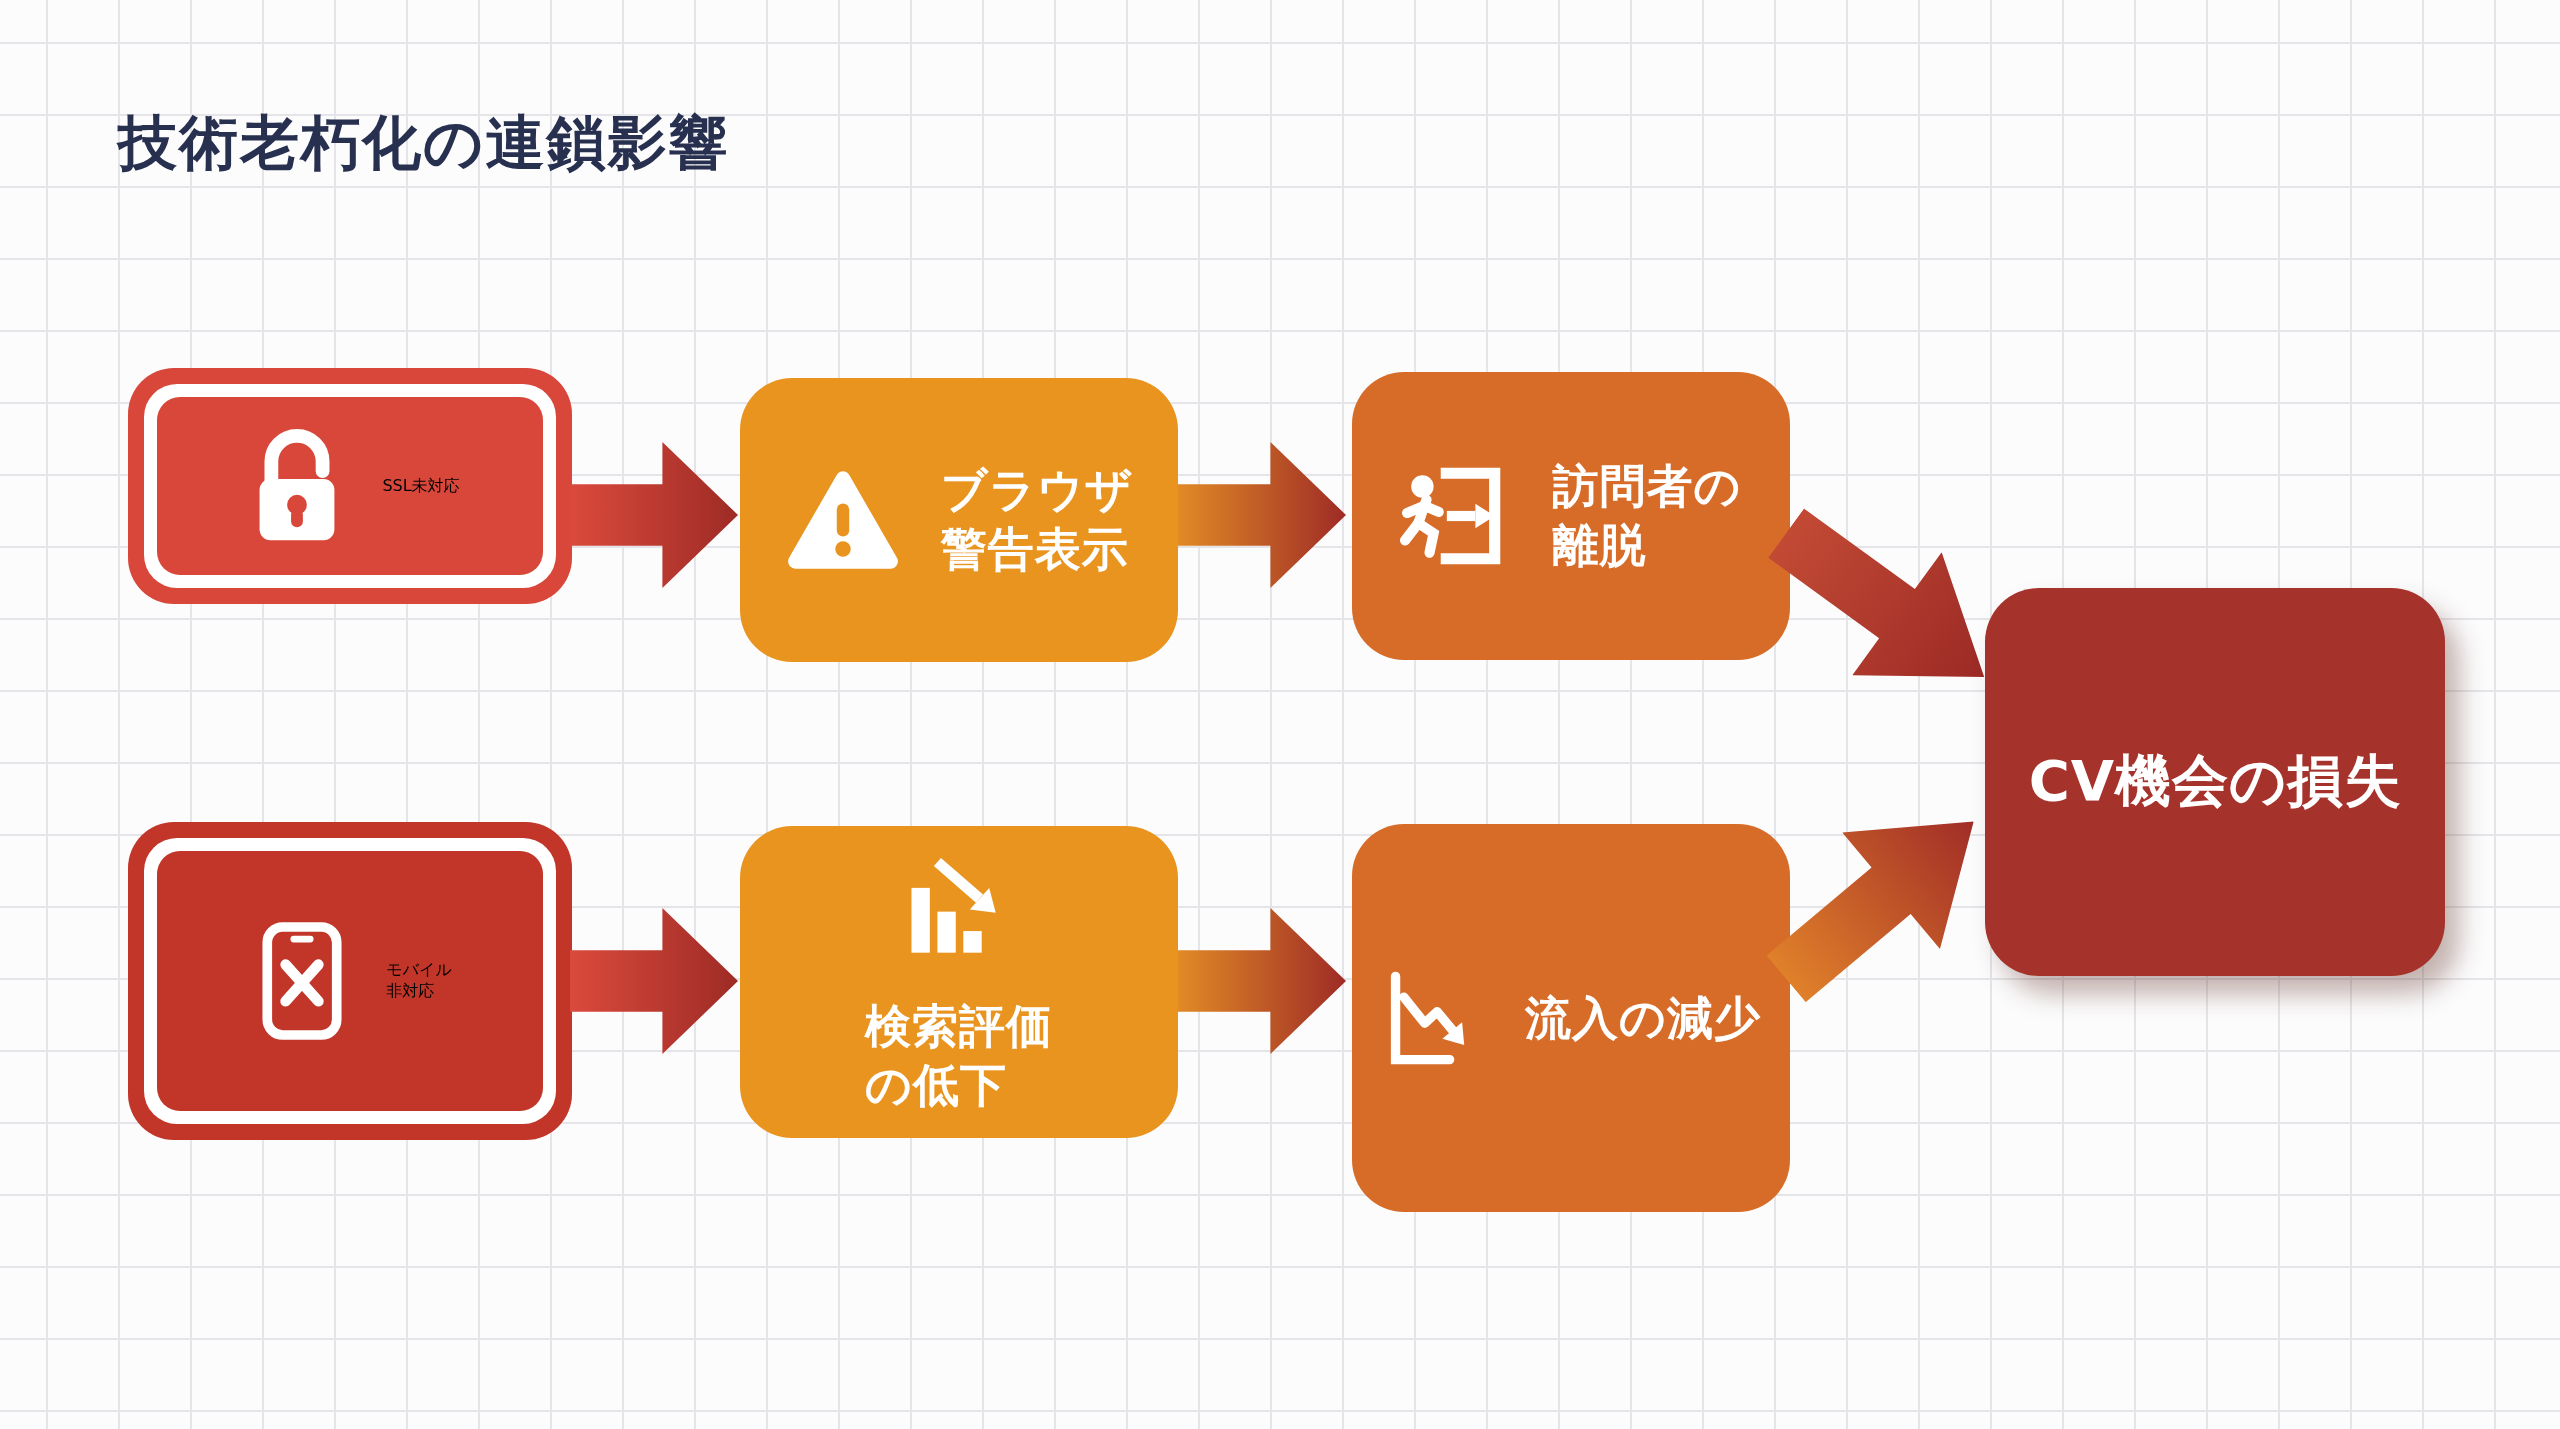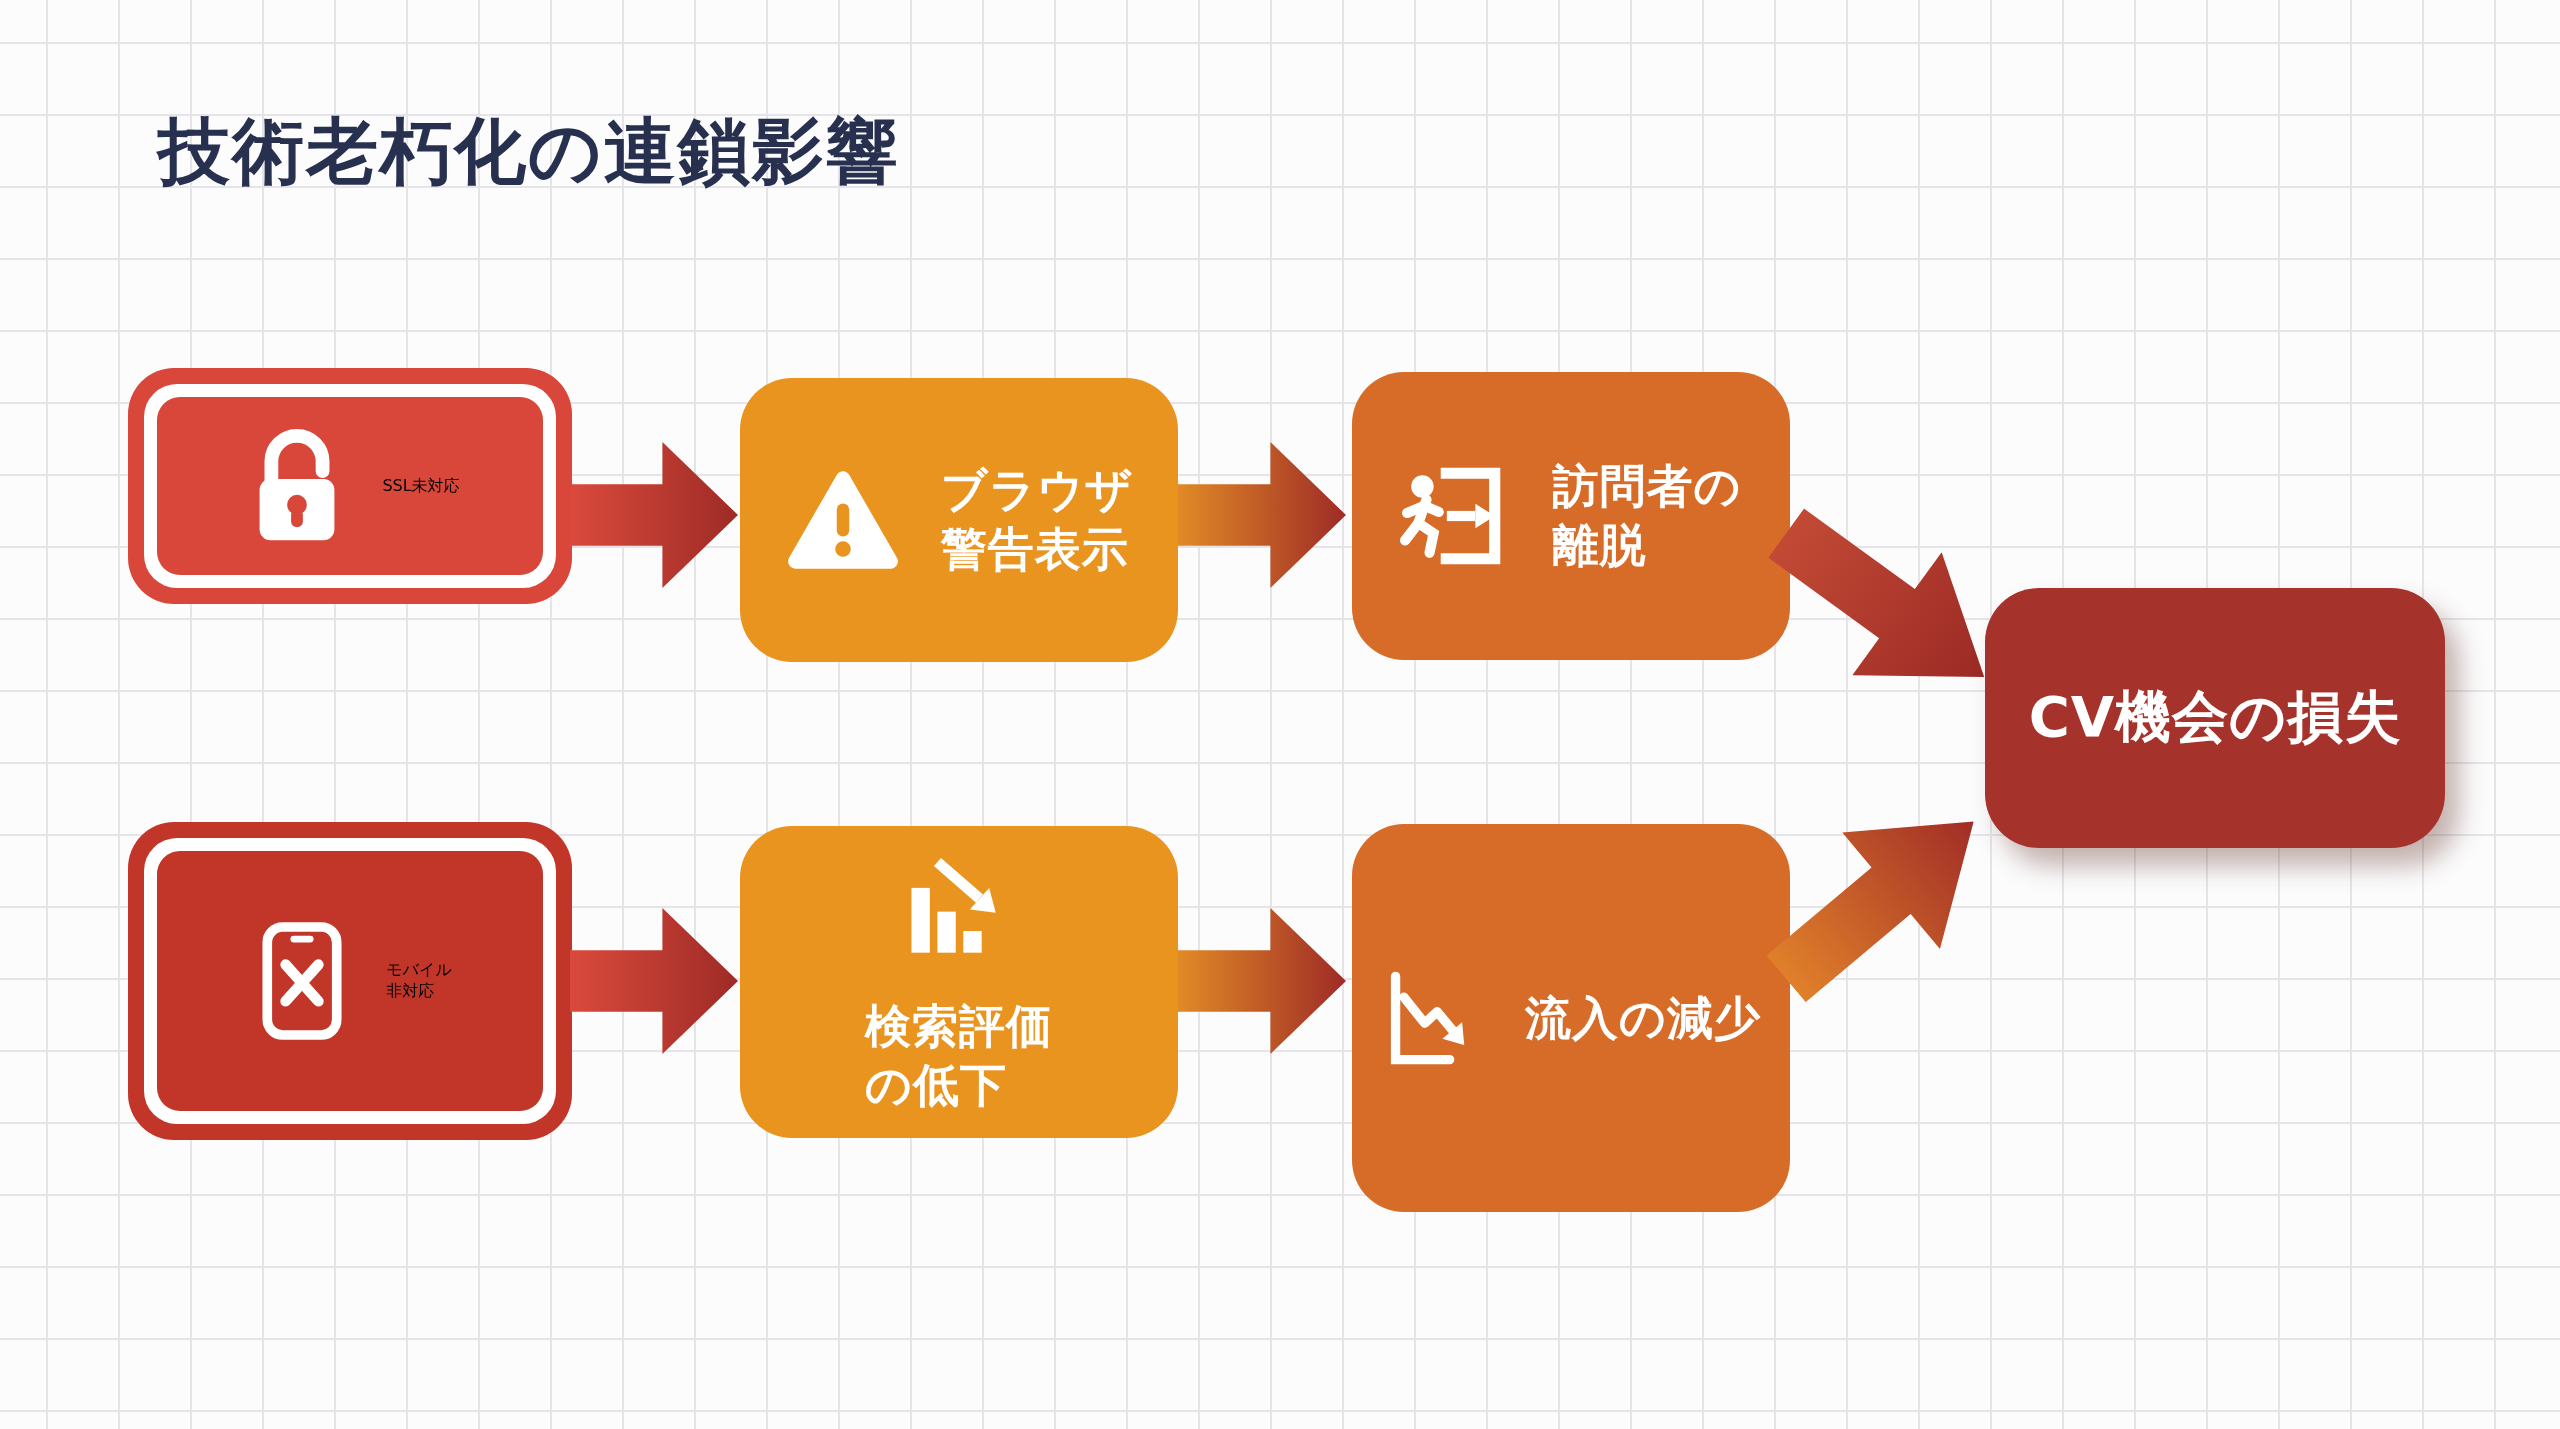--- a/index.html
+++ b/index.html
@@ -15,9 +15,8 @@
   }
   .title{
     position:absolute;left:118px;top:104px;
-    font-size:72px;font-weight:900;color:#28304F;letter-spacing:2px;
+    font-size:59px;font-weight:900;color:#28304F;letter-spacing:2px;
     white-space:nowrap;
-    margin-left:40px;
   }
   .box{position:absolute;border-radius:52px;display:flex;align-items:center;justify-content:center;gap:40px;box-sizing:border-box;padding:12px 28px;}
   .box .label{color:#fff;font-weight:900;line-height:1.28;font-size:46px;letter-spacing:1px;text-align:left;}

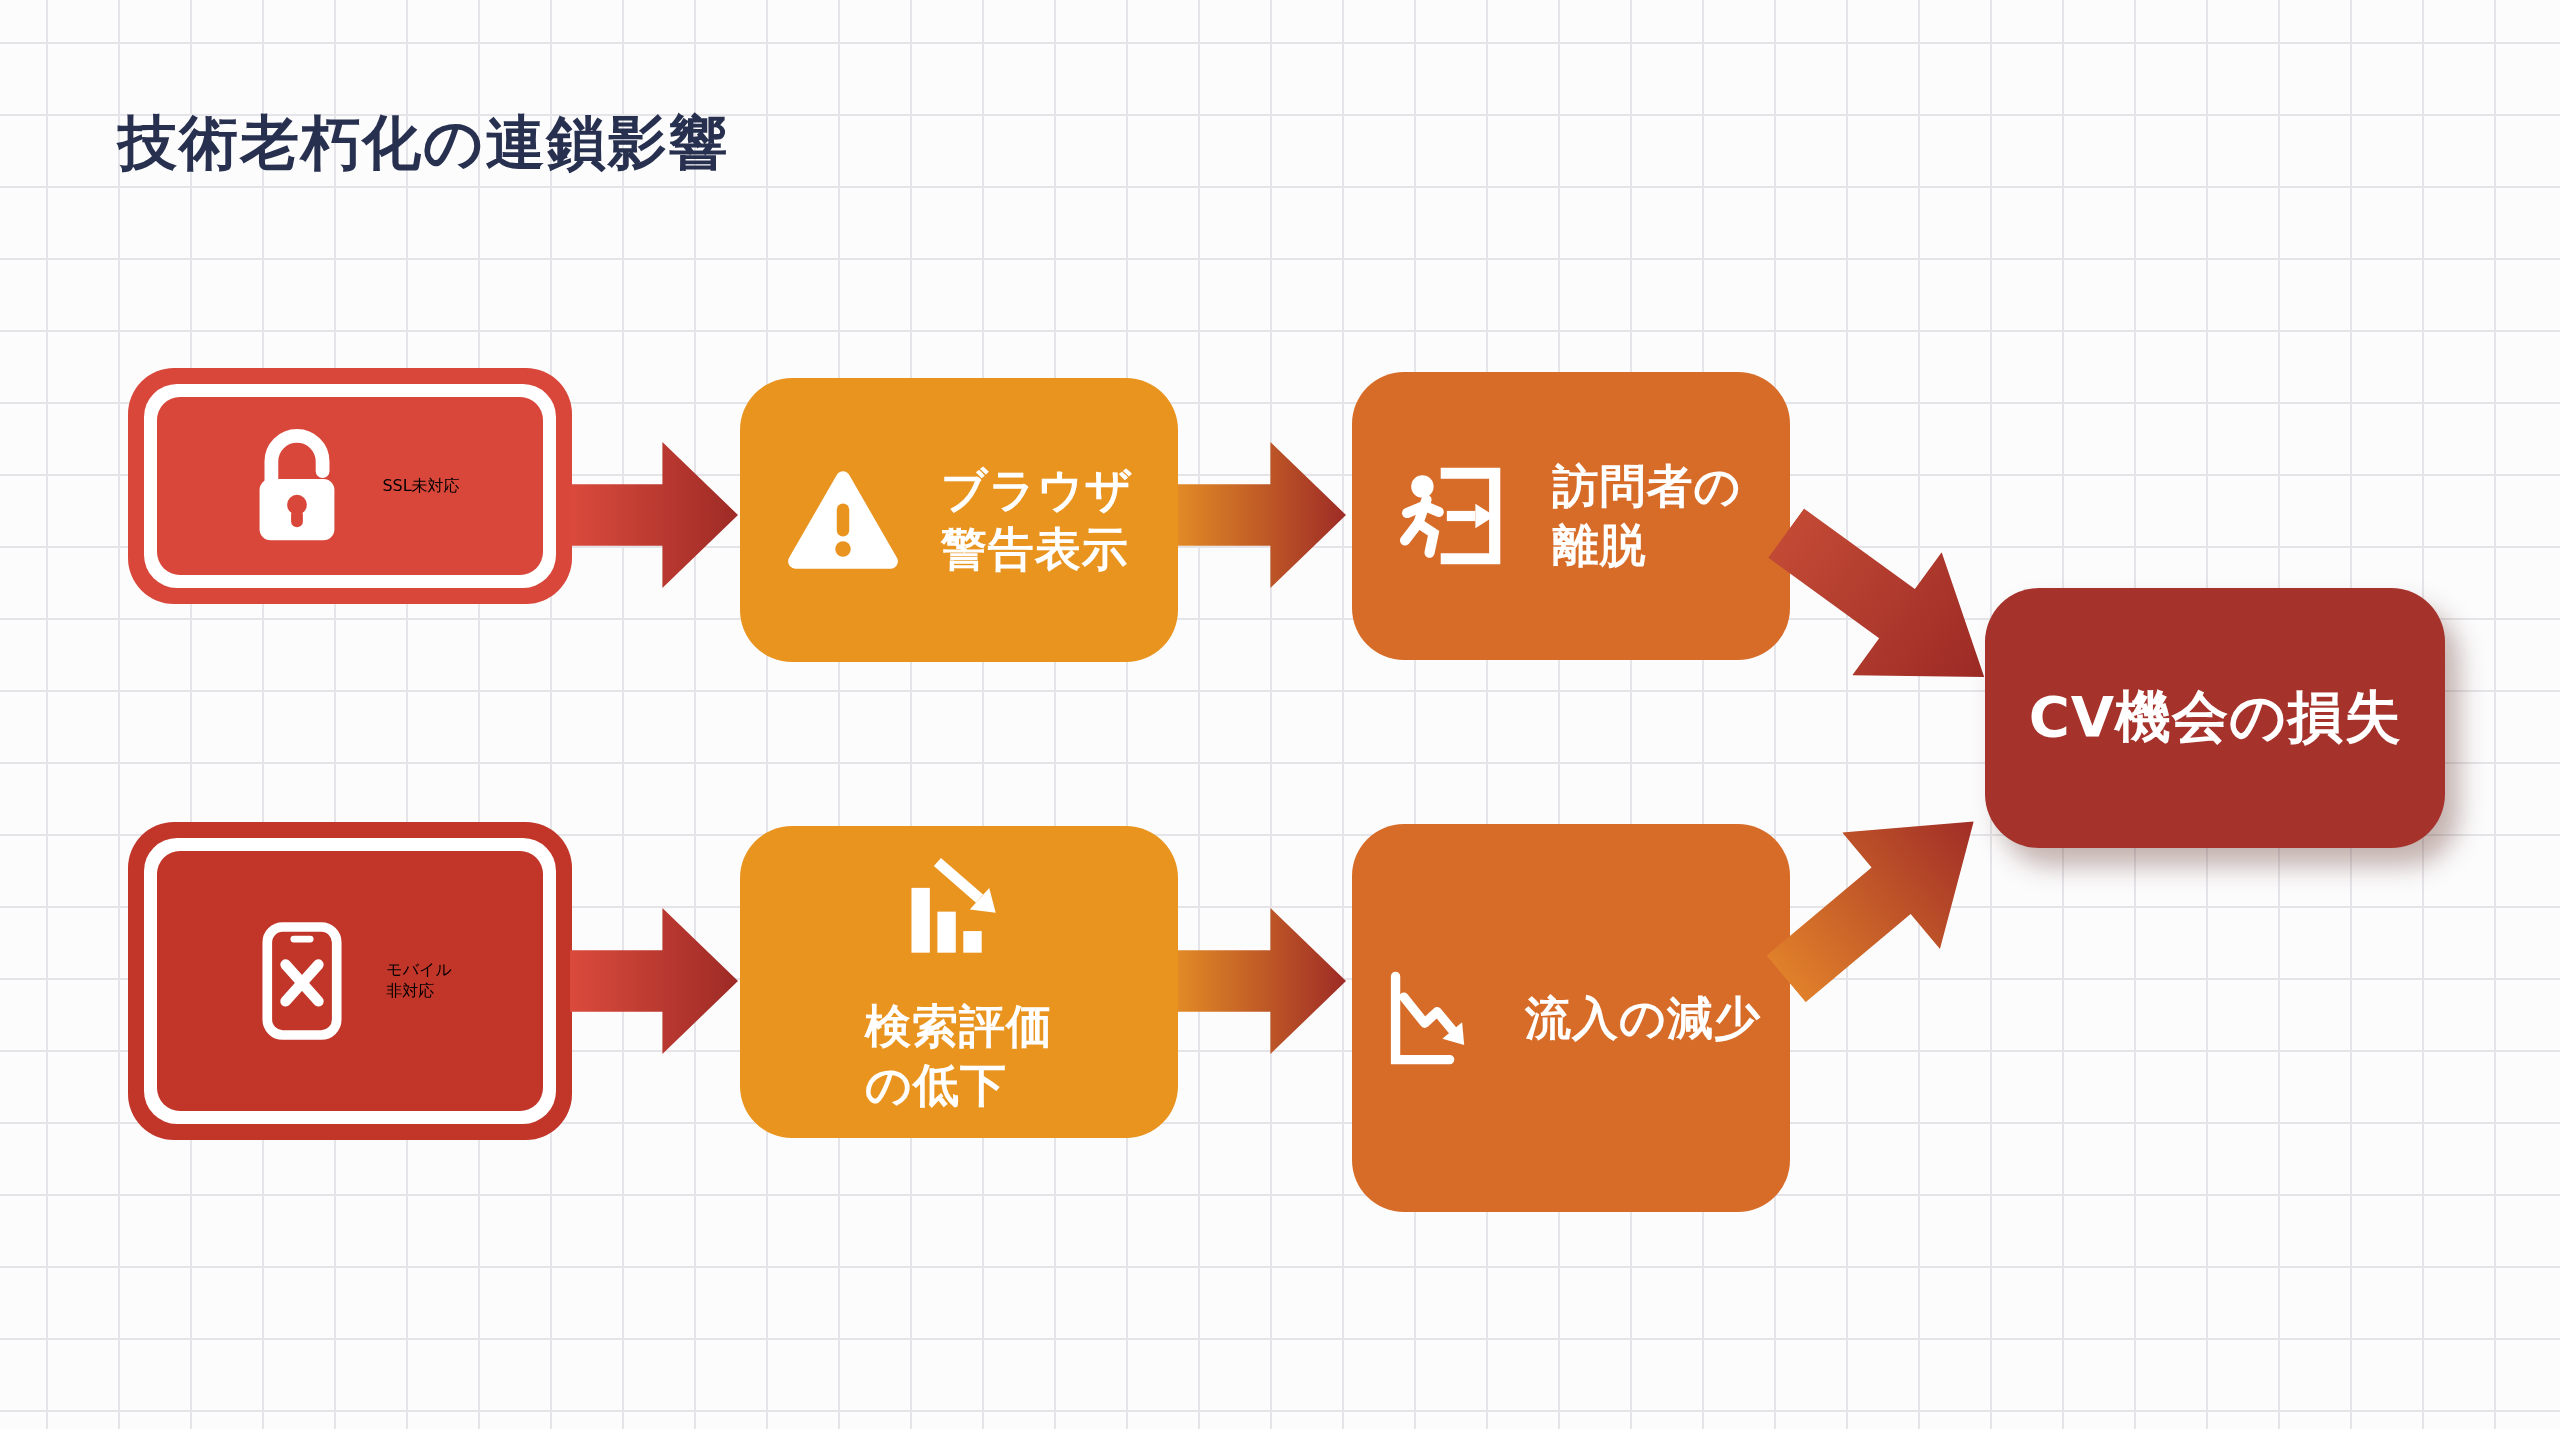--- a/index.html
+++ b/index.html
@@ -30,7 +30,7 @@
   .bg-bright-red{background:#D8473A;}
   .bg-dark-red{background:#C23529;}
   .result-box{
-    position:absolute;left:1985px;top:588px;width:460px;height:260px;
+    position:absolute;left:1985px;top:588px;width:460px;height:388px;
     background:#A5322B;border-radius:54px;
     display:flex;align-items:center;justify-content:center;
     box-shadow:14px 18px 26px rgba(90,40,30,0.35);

